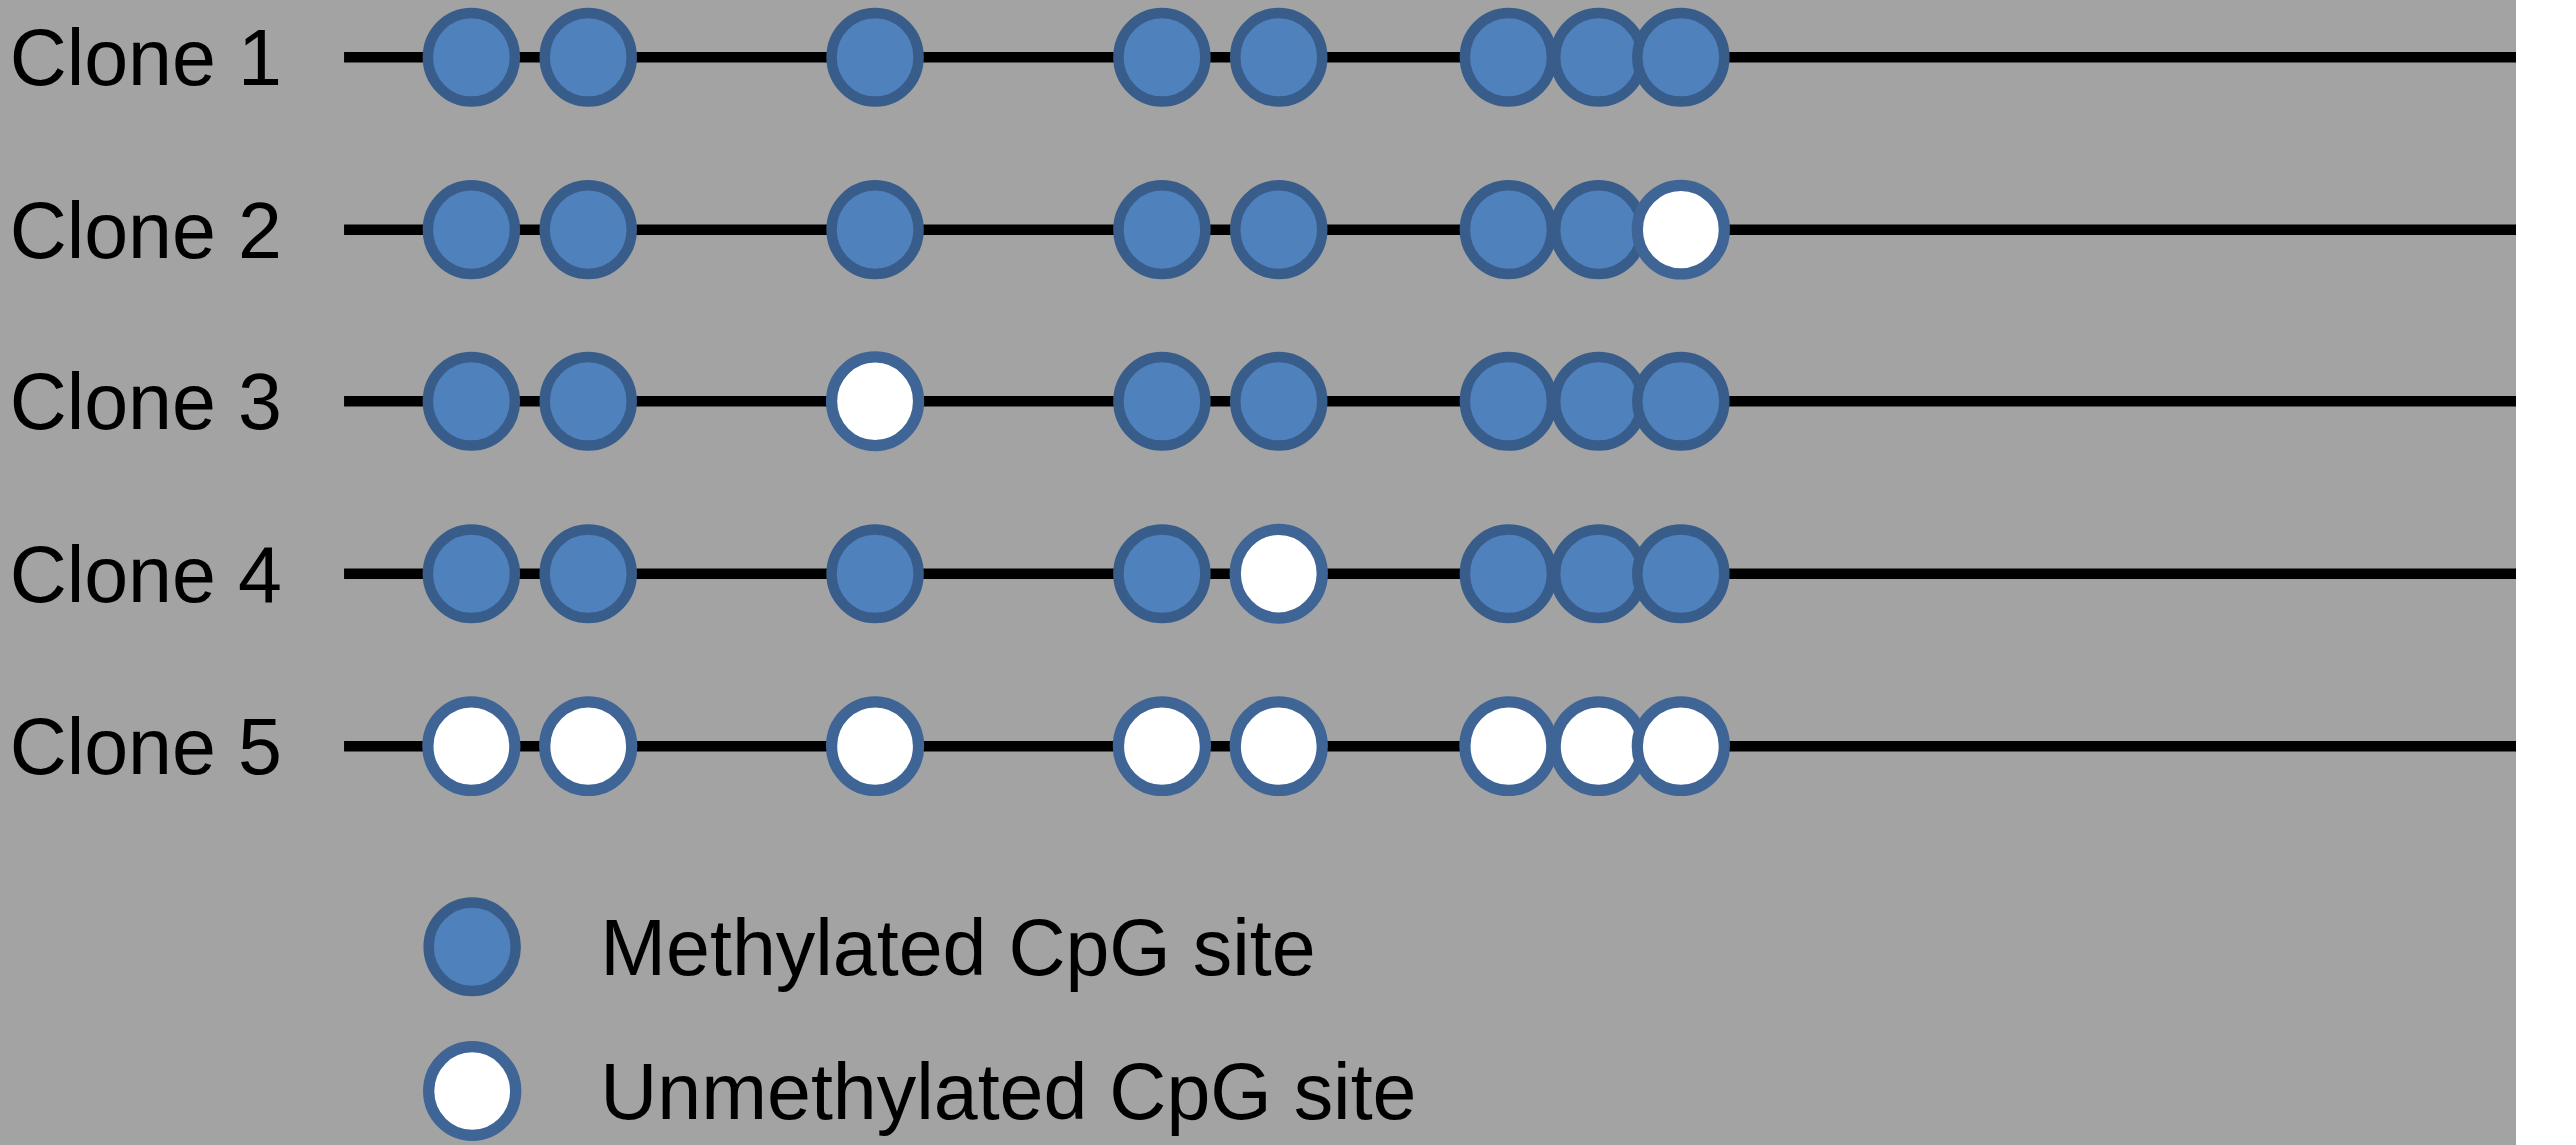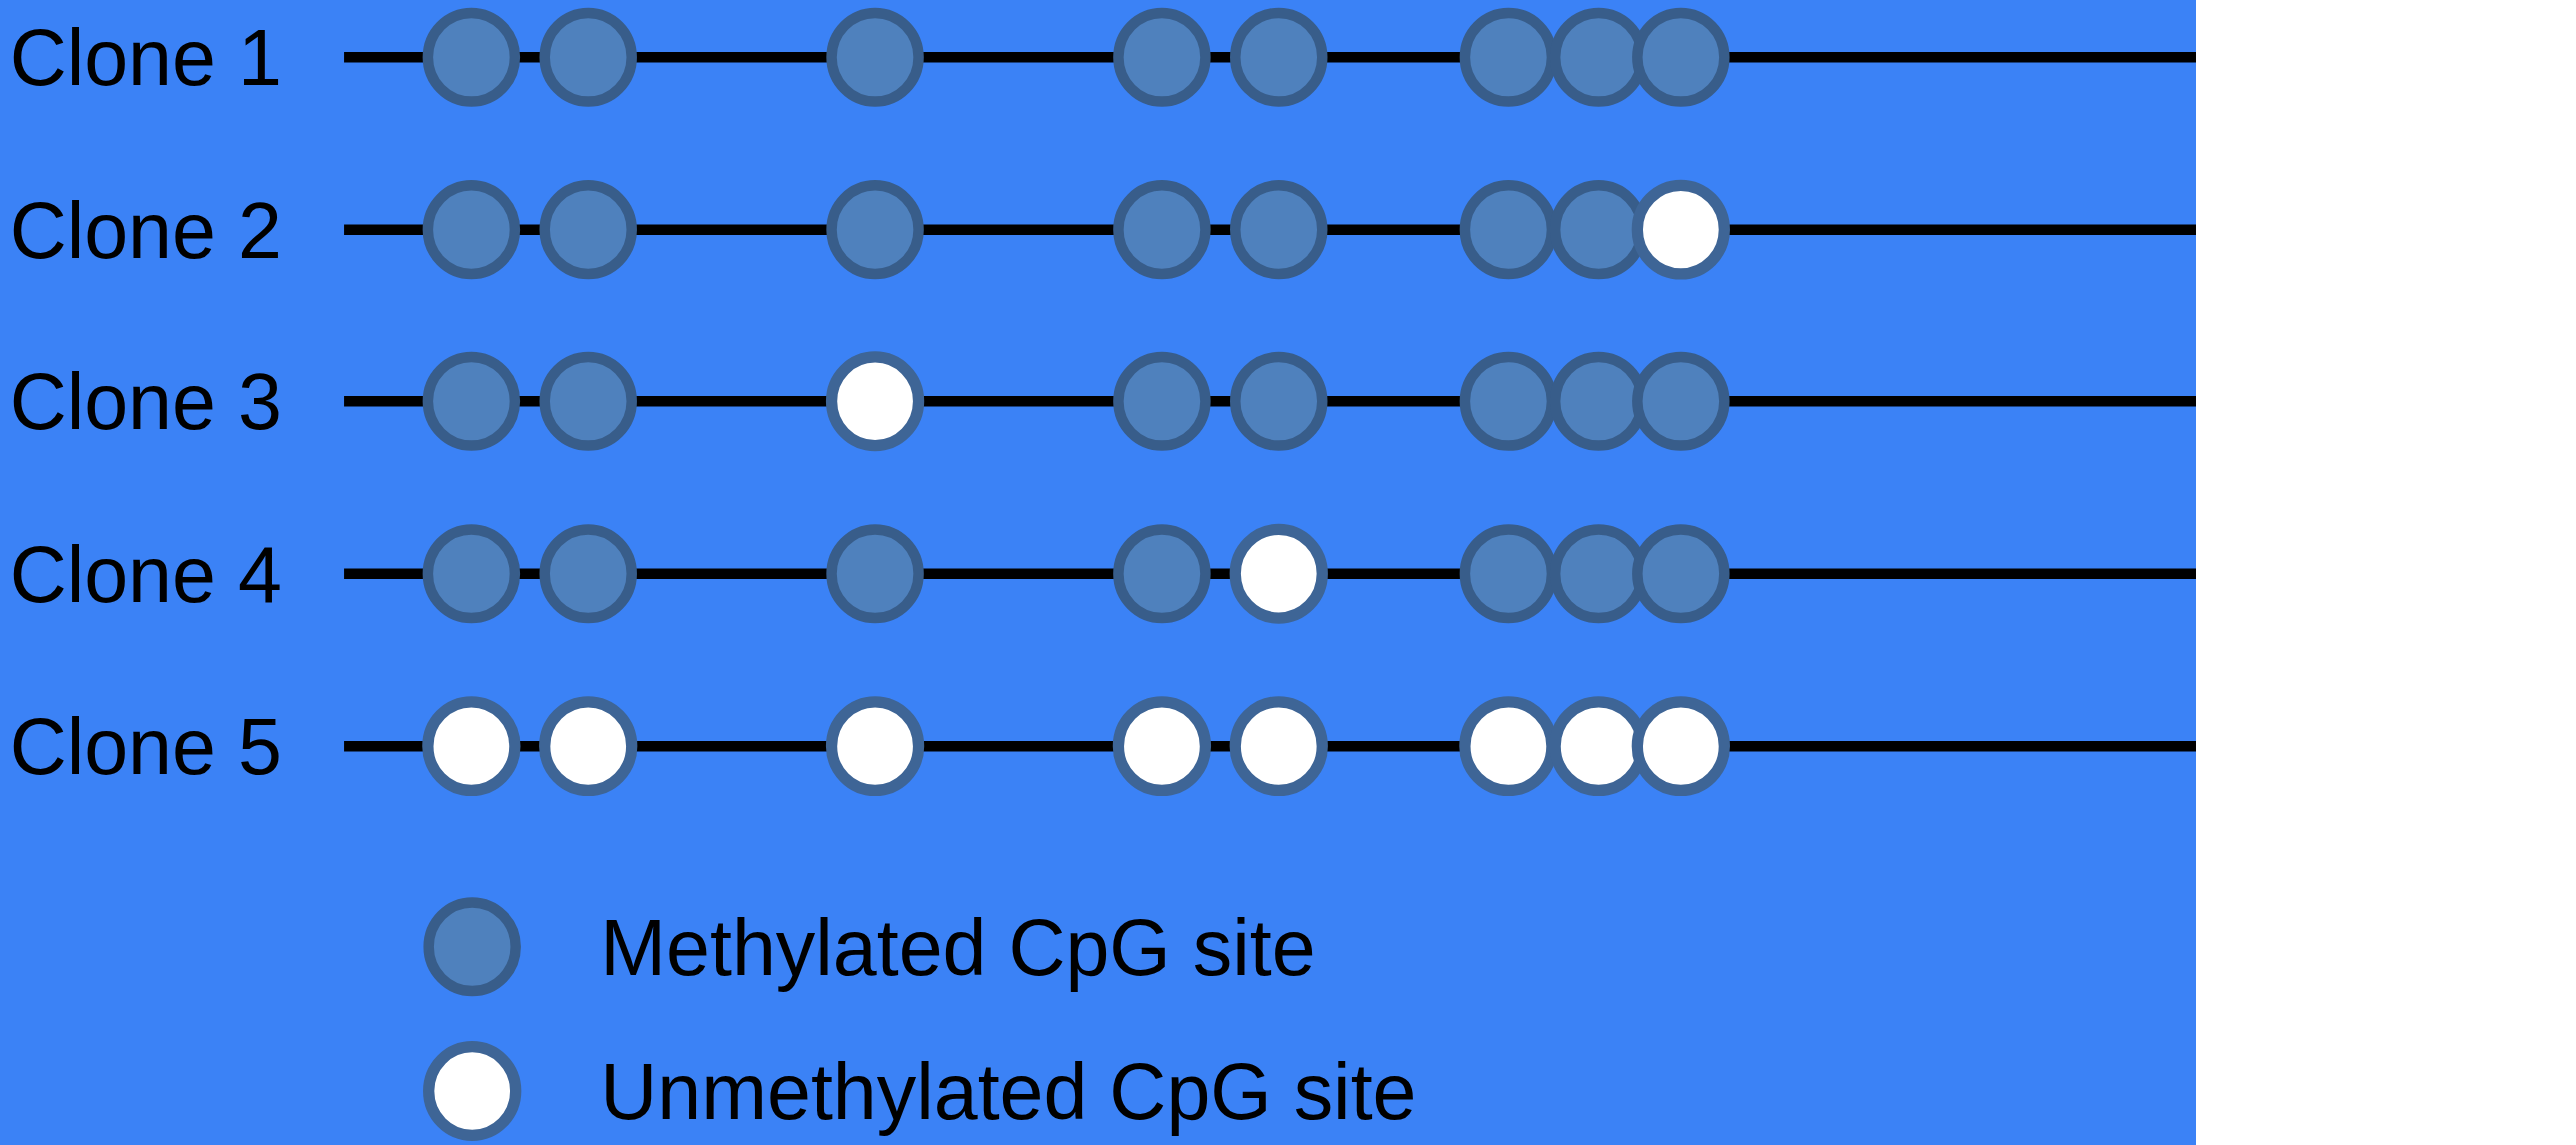--- a/index.html
+++ b/index.html
@@ -9,9 +9,9 @@
   }
   .figure-canvas {
     position: relative;
-    width: 2196px;
+    width: 2516px;
     height: 1145px;
-    background: #3b82f6;
+    background: #a3a3a3;
     overflow: hidden;
   }
   svg.diagram {

